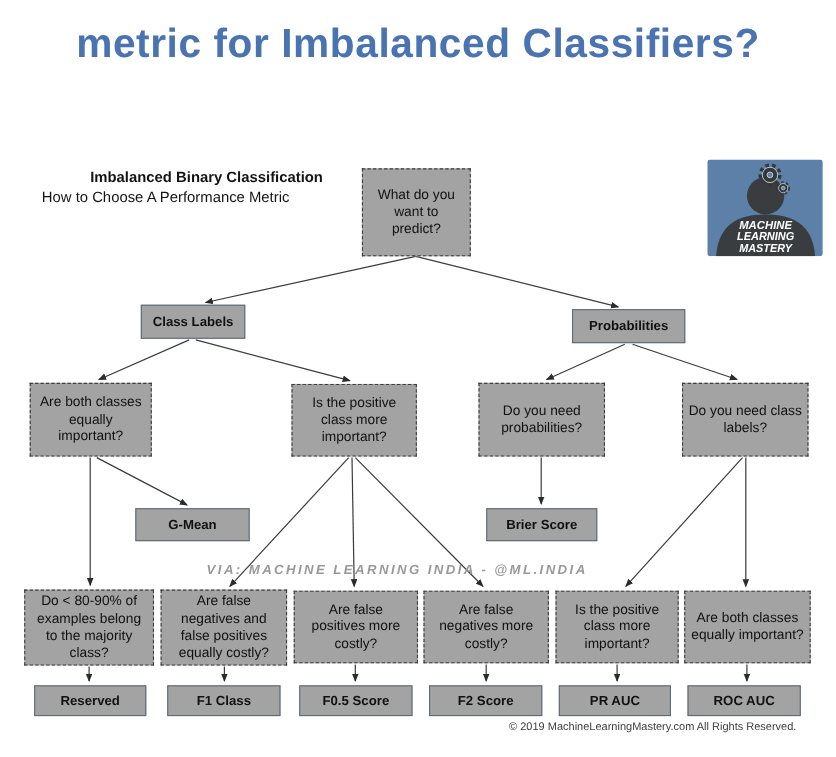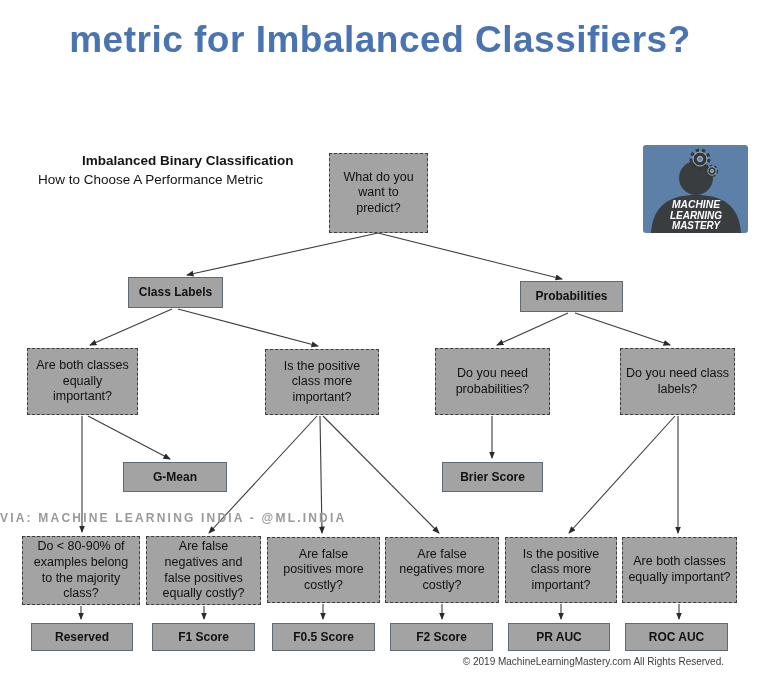--- a/index.html
+++ b/index.html
@@ -28,8 +28,8 @@
   .dashed{border:1px dashed #3d3d3d;}
   .solid{border:1px solid #5f6a75;font-weight:bold;font-size:12px;}
   .watermark{
-    position:absolute;top:511px;left:0;width:722px;text-align:left;
-    color:#999999;font-weight:bold;font-size:12px;letter-spacing:2.2px;
+    position:absolute;top:511px;left:0;width:722px;text-align:center;
+    color:#999999;font-weight:bold;font-size:12px;letter-spacing:2.2px;font-style:italic;
   }
   .copyright{
     position:absolute;top:656px;right:36px;font-size:10px;color:#3c3c3c;

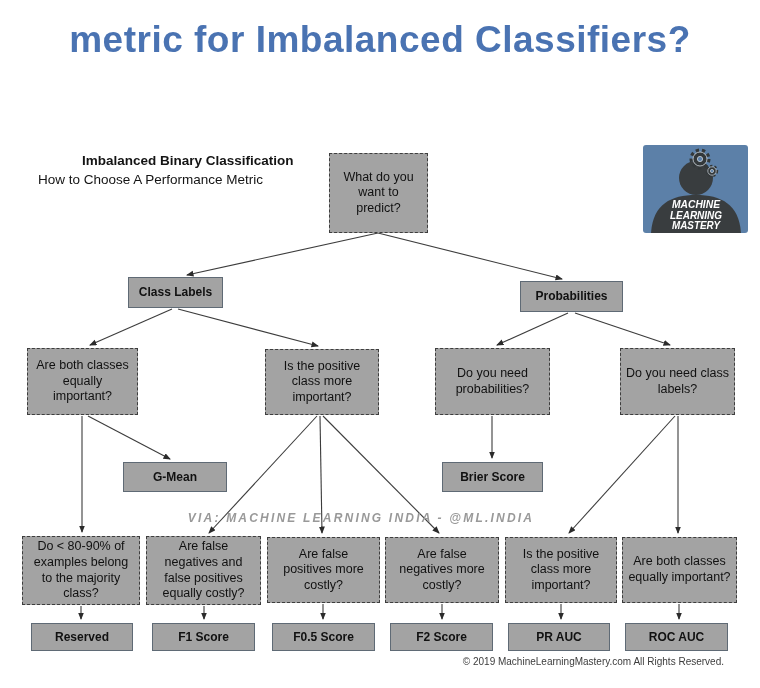--- a/index.html
+++ b/index.html
@@ -123,7 +123,7 @@
   <div class="node dashed" style="left:622px;top:537px;width:115px;height:66px;">Are both classes equally important?</div>
 
   <div class="node solid" style="left:31px;top:623px;width:102px;height:28px;">Reserved</div>
-  <div class="node solid" style="left:152px;top:623px;width:103px;height:28px;">F1 Score</div>
+  <div class="node solid" style="left:152px;top:623px;width:103px;height:28px;">F1 Class</div>
   <div class="node solid" style="left:272px;top:623px;width:103px;height:28px;">F0.5 Score</div>
   <div class="node solid" style="left:390px;top:623px;width:103px;height:28px;">F2 Score</div>
   <div class="node solid" style="left:508px;top:623px;width:102px;height:28px;">PR AUC</div>

